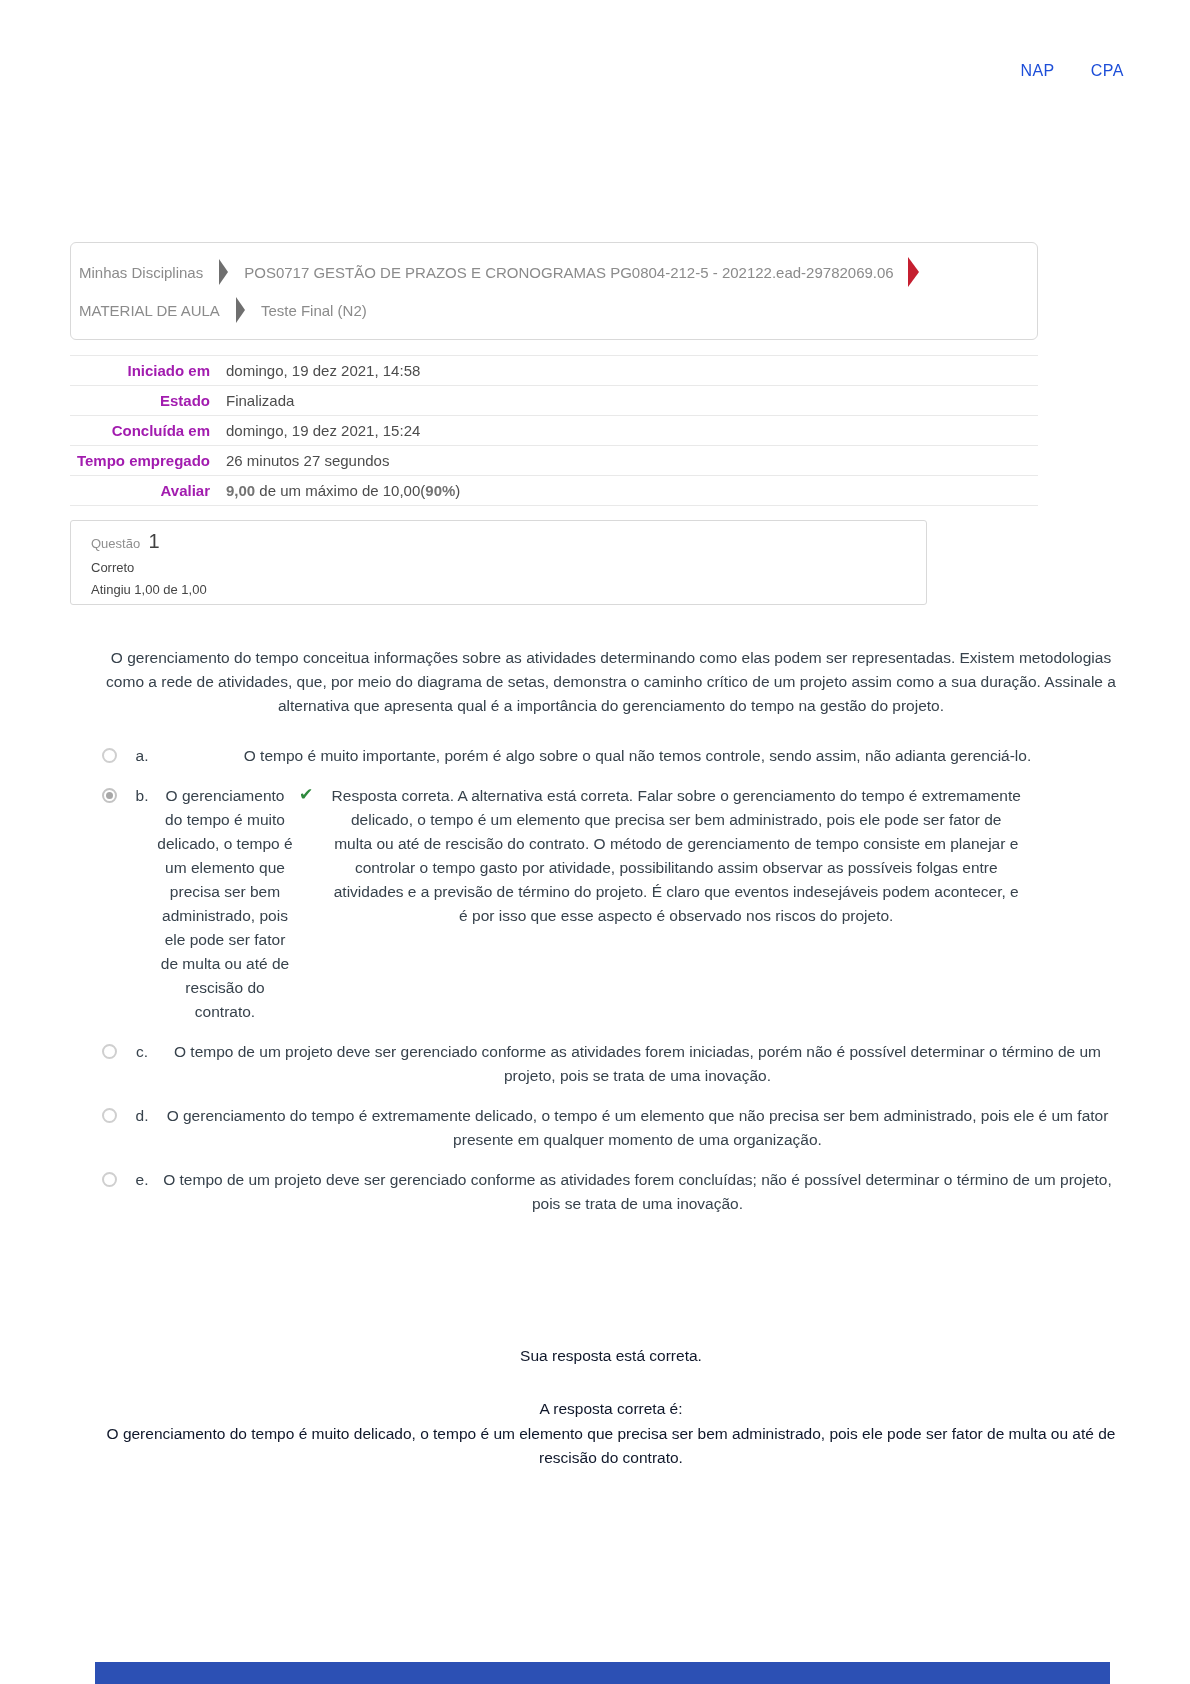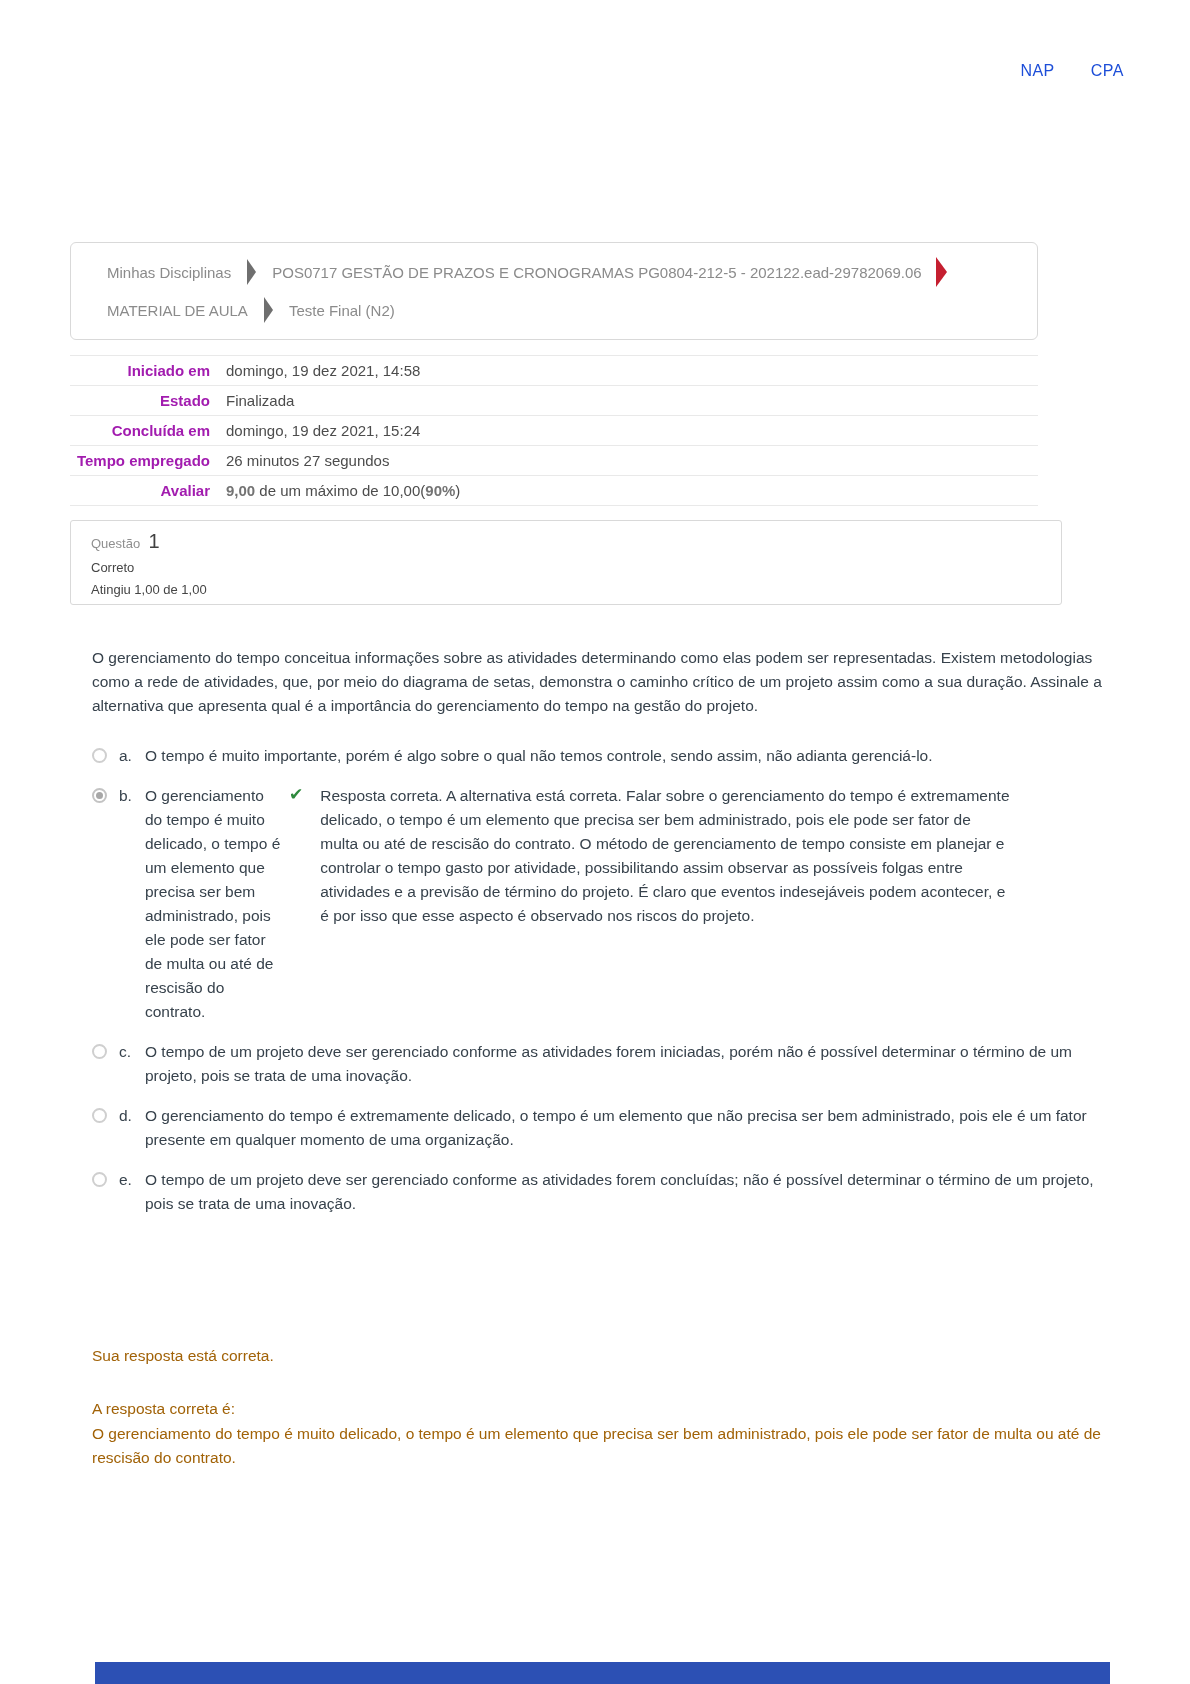--- a/index.html
+++ b/index.html
@@ -18,7 +18,7 @@
   .crumb-box {
     position: absolute; left: 70px; top: 242px; width: 968px;
     border: 1px solid #d9d9d9; border-radius: 6px;
-    padding: 13px 36px; background: #fff;
+    padding: 13px 8px; background: #fff;
   }
   .crumb-row { display: flex; align-items: center; height: 32px; }
   .crumb-row + .crumb-row { margin-top: 6px; }

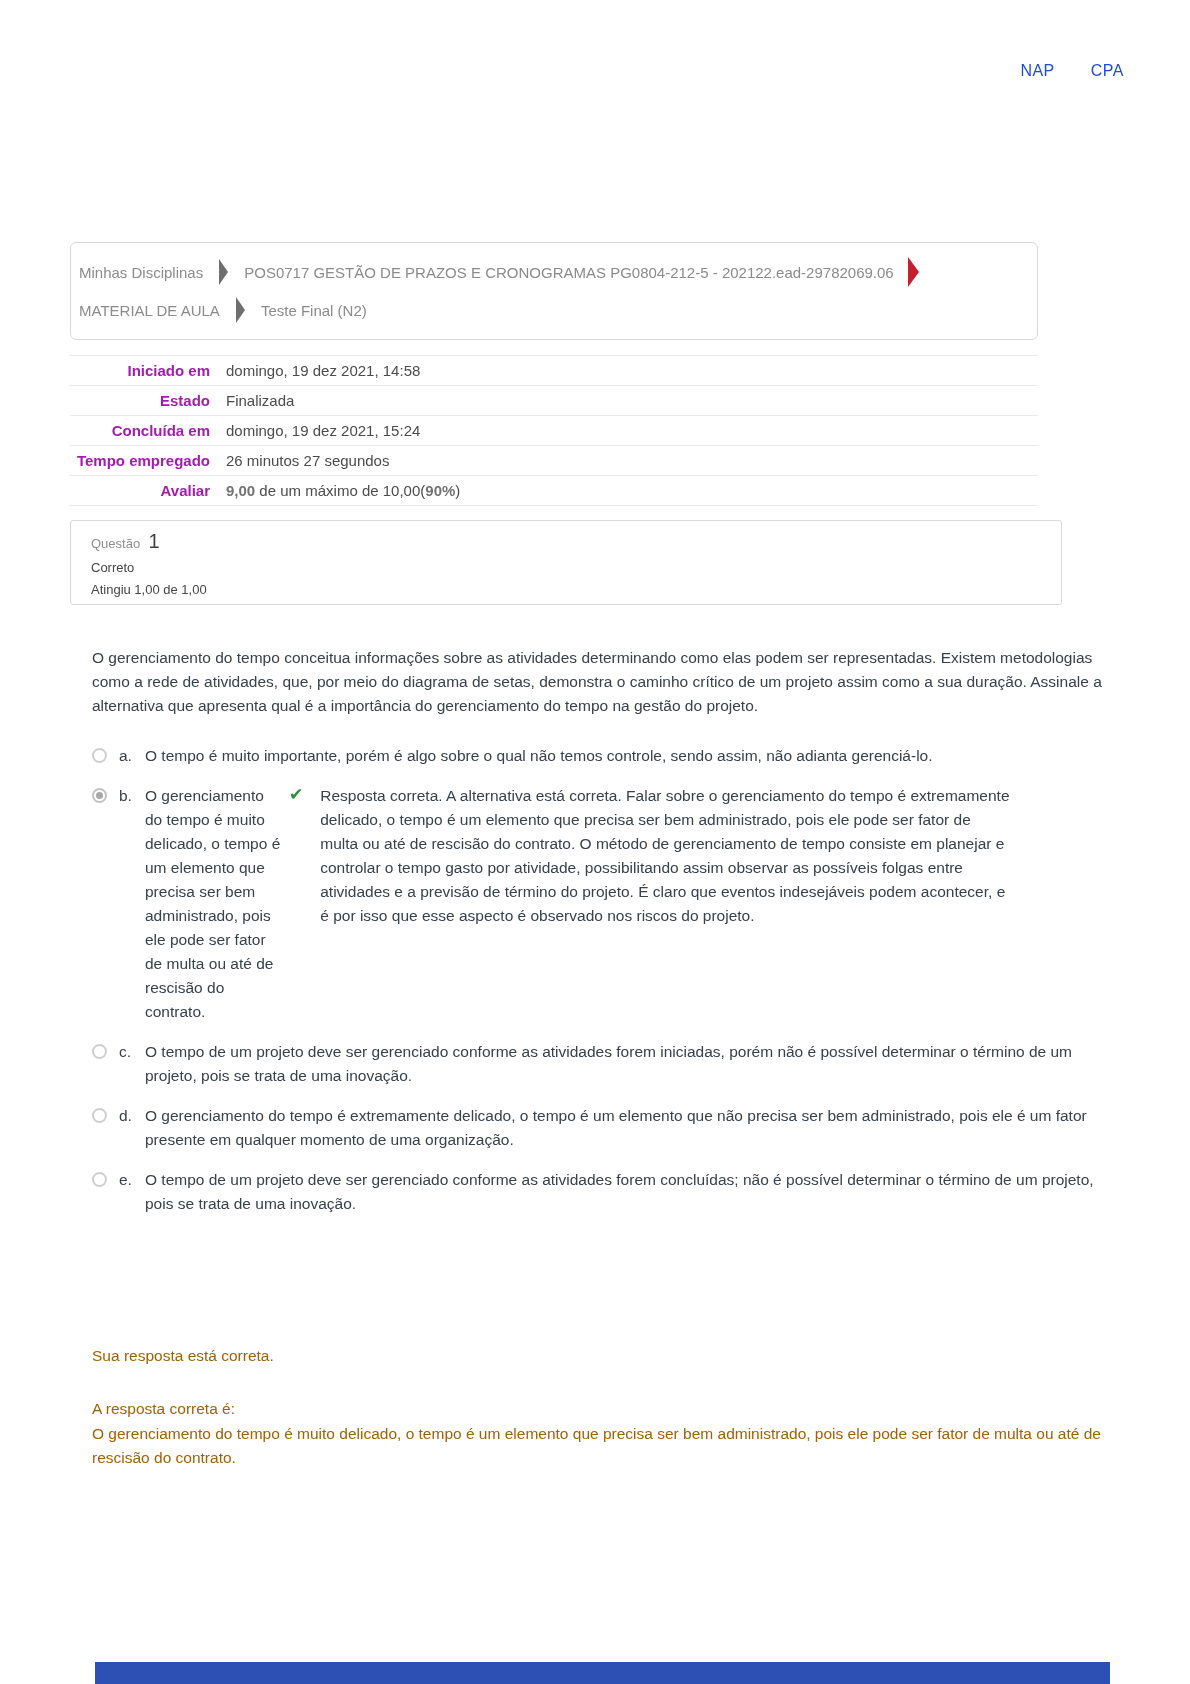--- a/index.html
+++ b/index.html
@@ -38,7 +38,7 @@
 
   
   .qbox {
-    position: absolute; left: 70px; top: 520px; width: 992px; height: 85px;
+    position: absolute; left: 70px; top: 520px; width: 857px; height: 85px;
     border: 1px solid #d9d9d9; border-radius: 3px; padding: 9px 20px; background: #fff;
   }
   .q-no-label { color: #8f8f8f; font-size: 13px; }

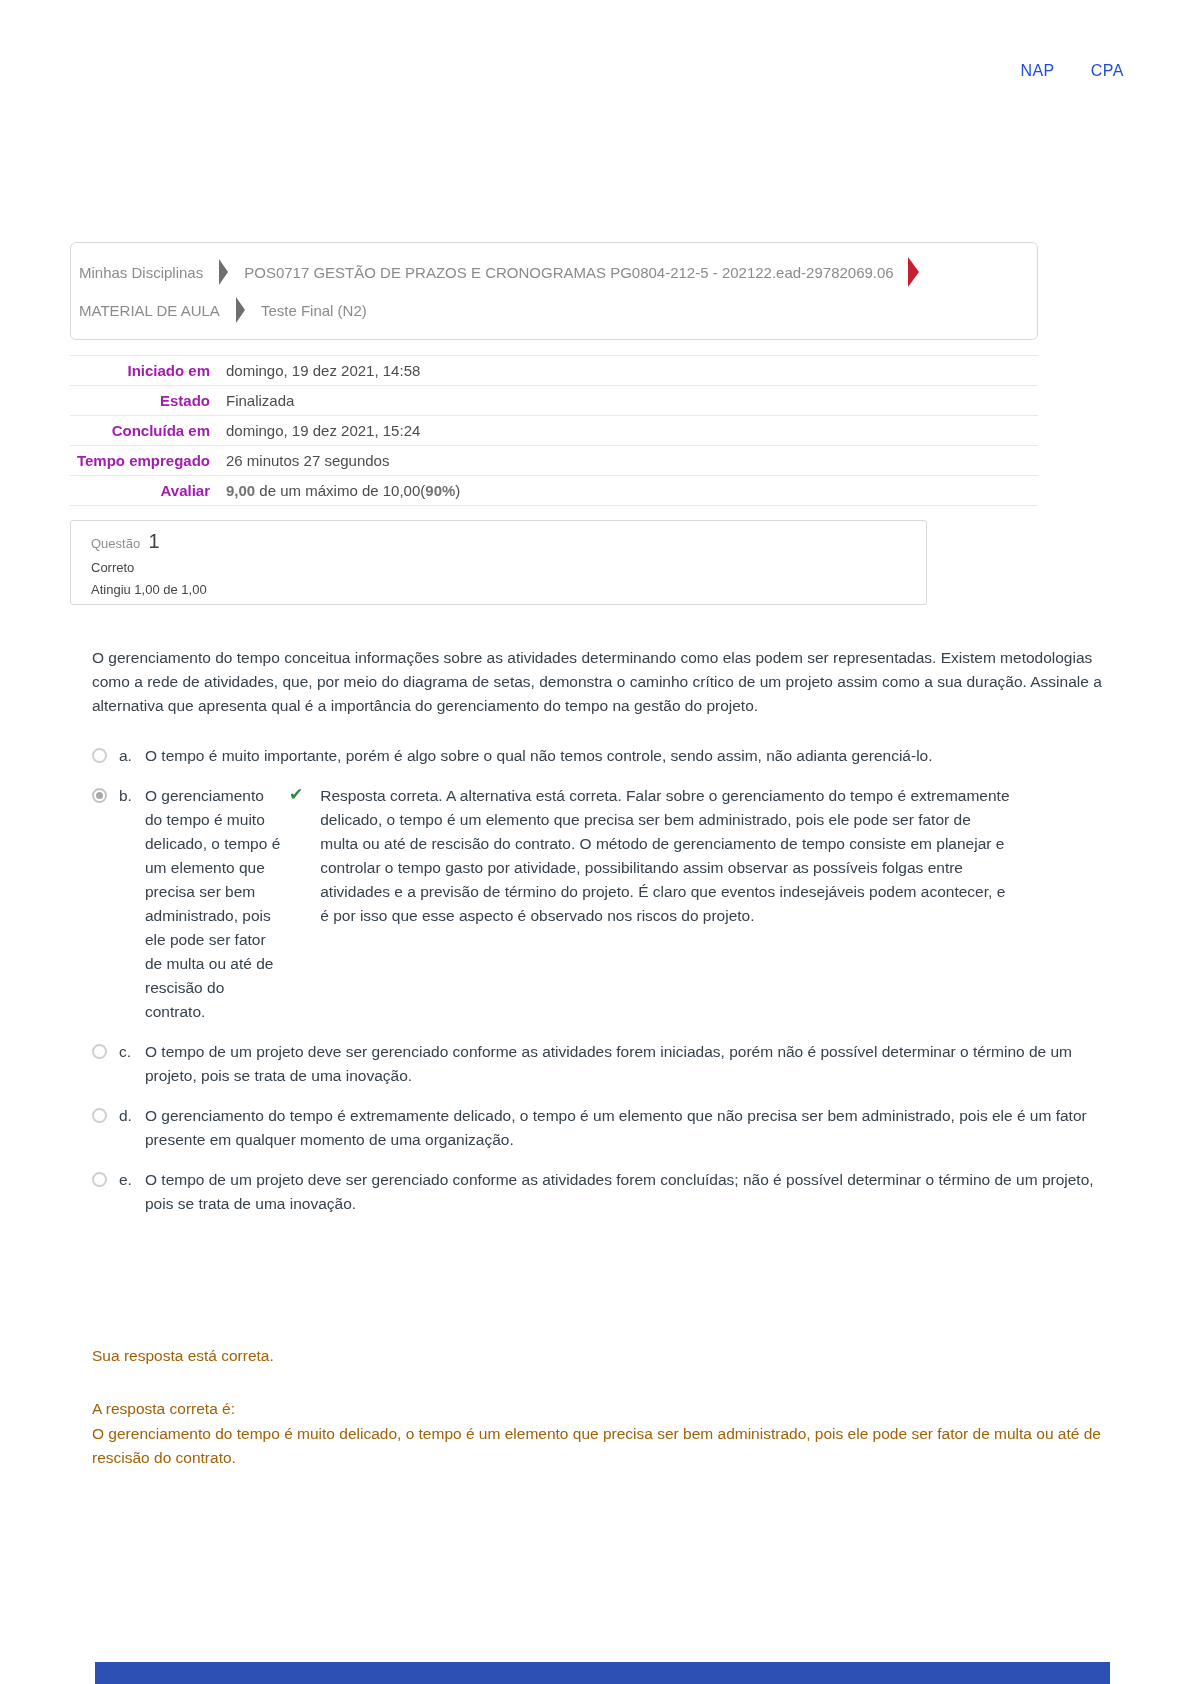--- a/index.html
+++ b/index.html
@@ -46,7 +46,7 @@
   .q-state, .q-grade { color: #454545; font-size: 13px; margin-top: 7px; }
 
   
-  .qcontent { position: absolute; left: 92px; top: 646px; width: 1018px; font-size: 15.5px; line-height: 24px; color: #37424c; }
+  .qcontent { position: absolute; left: 102px; top: 646px; width: 1018px; font-size: 15.5px; line-height: 24px; color: #37424c; text-align: center; }
   .qtext { margin-bottom: 26px; }
 
   .opt { display: flex; align-items: flex-start; margin-bottom: 16px; cursor: pointer; }

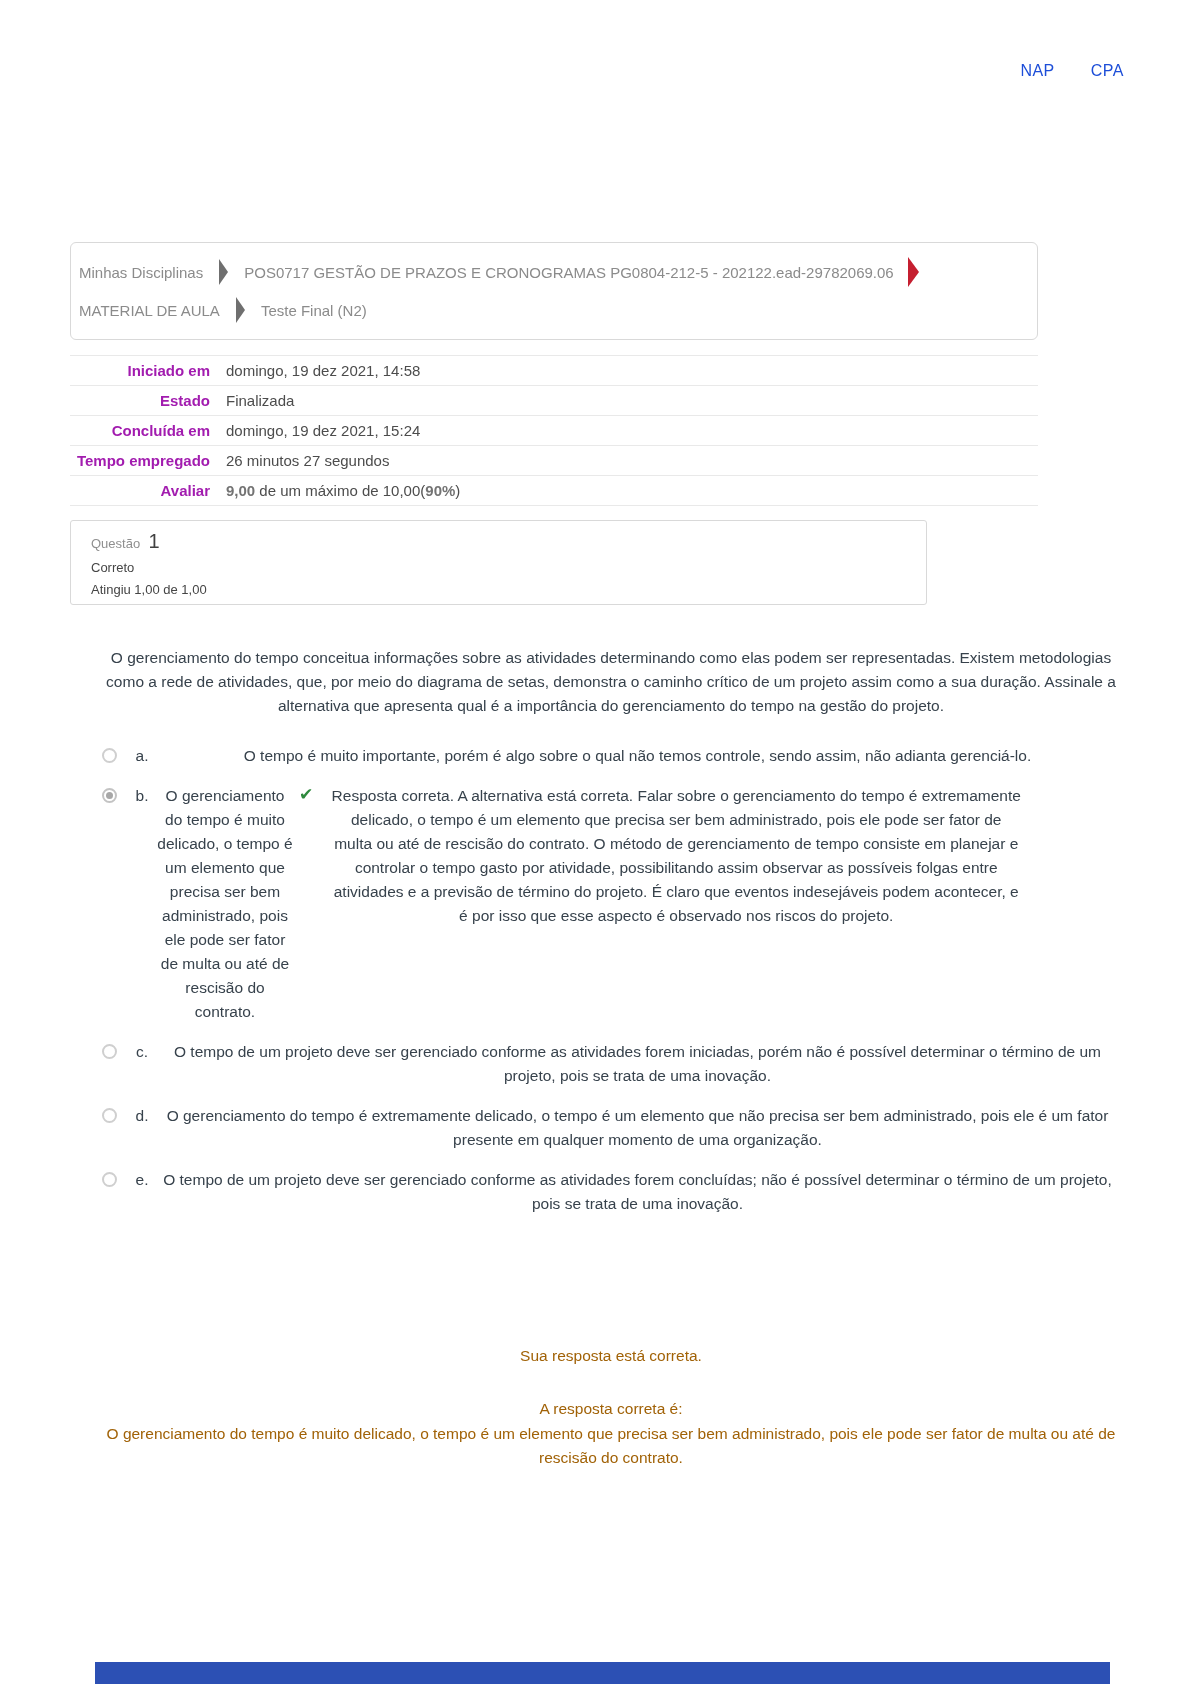--- a/index.html
+++ b/index.html
@@ -66,7 +66,7 @@
   .opt-feedback { flex: 1 1 auto; margin-left: 17px; max-width: 692px; }
 
   
-  .outcome { margin-top: 128px; color: #a16207; }
+  .outcome { margin-top: 128px; color: #0f172a; }
   .outcome .line1 { margin-bottom: 29px; }
   .outcome .line2 { margin-bottom: 1px; }
 

